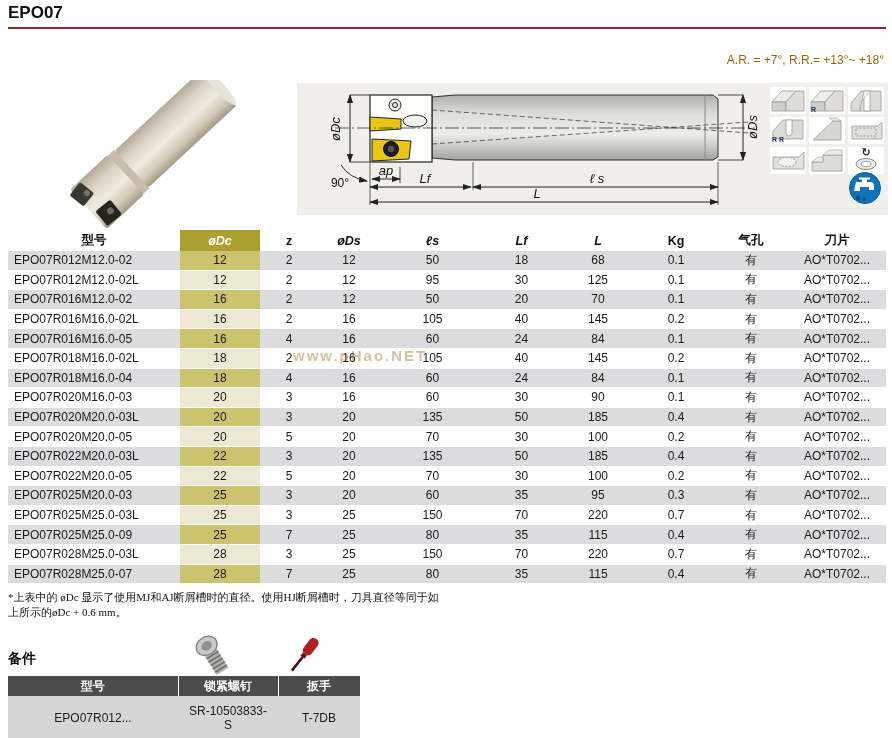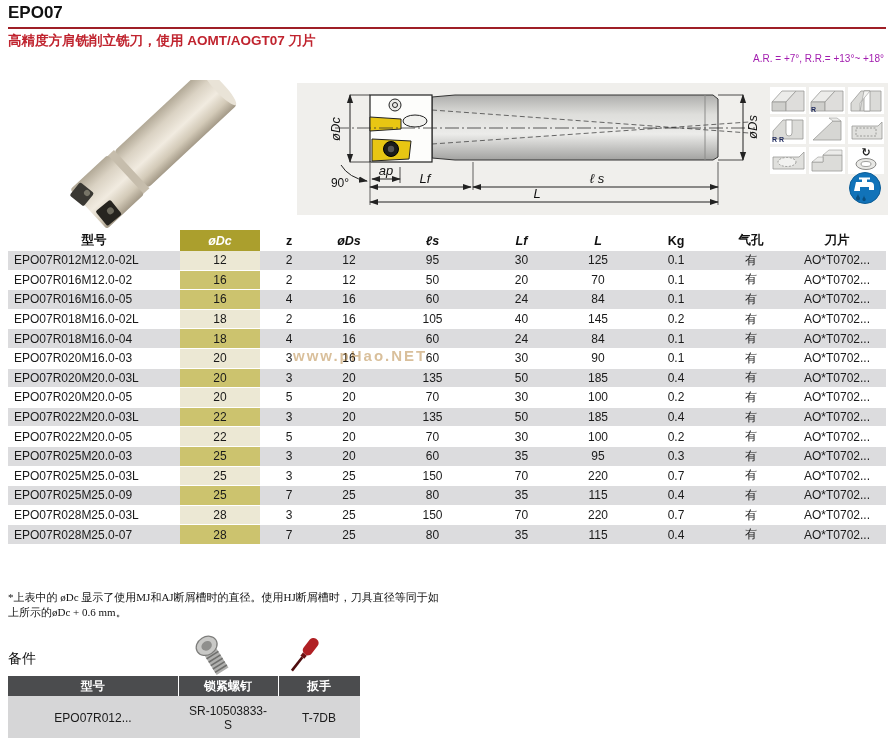--- a/index.html
+++ b/index.html
@@ -59,7 +59,6 @@
 
   <div class="abs title">EPO07</div>
   <div class="abs redline"></div>
-  <div class="abs subtitle">高精度方肩铣削立铣刀，使用 AOMT/AOGT07 刀片</div>
   <div class="abs angles">A.R. = +7°, R.R.= +13°~ +18°</div>
 
   <svg class="abs photo" width="230" height="148" viewBox="0 0 230 148">

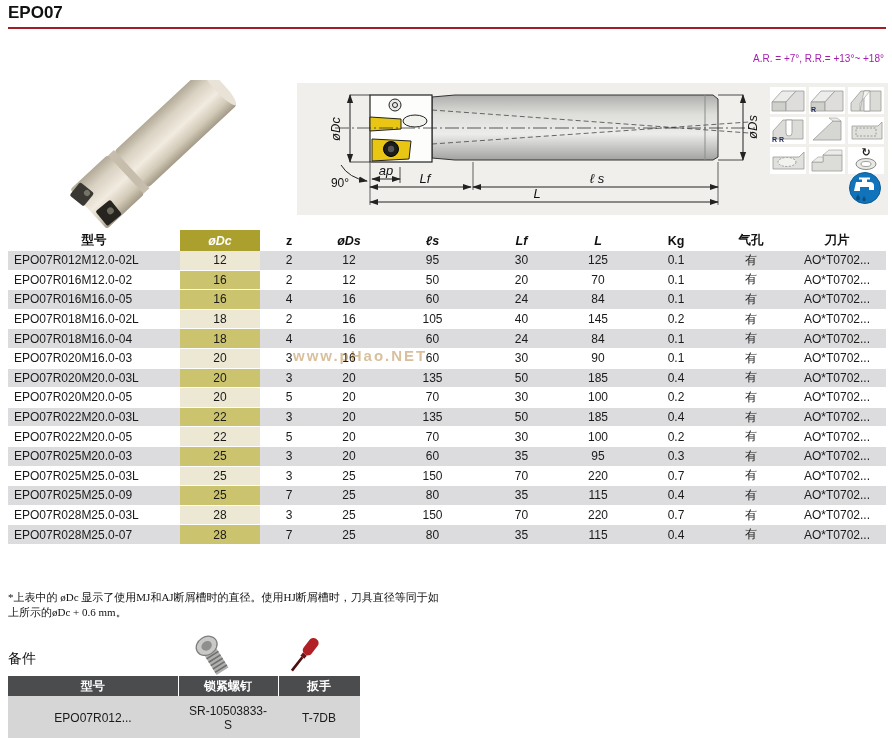--- a/index.html
+++ b/index.html
@@ -10,7 +10,7 @@
   .title{left:8px;top:3px;font-size:17px;font-weight:bold;color:#111;}
   .redline{left:8px;top:27px;width:878px;border-top:2px solid #9f1f26;}
   .subtitle{left:8px;top:32px;font-size:13.5px;font-weight:bold;color:#c0242f;}
-  .angles{right:8px;top:53px;font-size:10px;color:#a21caf;}
+  .angles{right:8px;top:53px;font-size:12px;color:#a16207;}
   
   .panel{left:297px;top:83px;width:591px;height:132px;background:#f0efec;}
   .photo{left:55px;top:80px;}

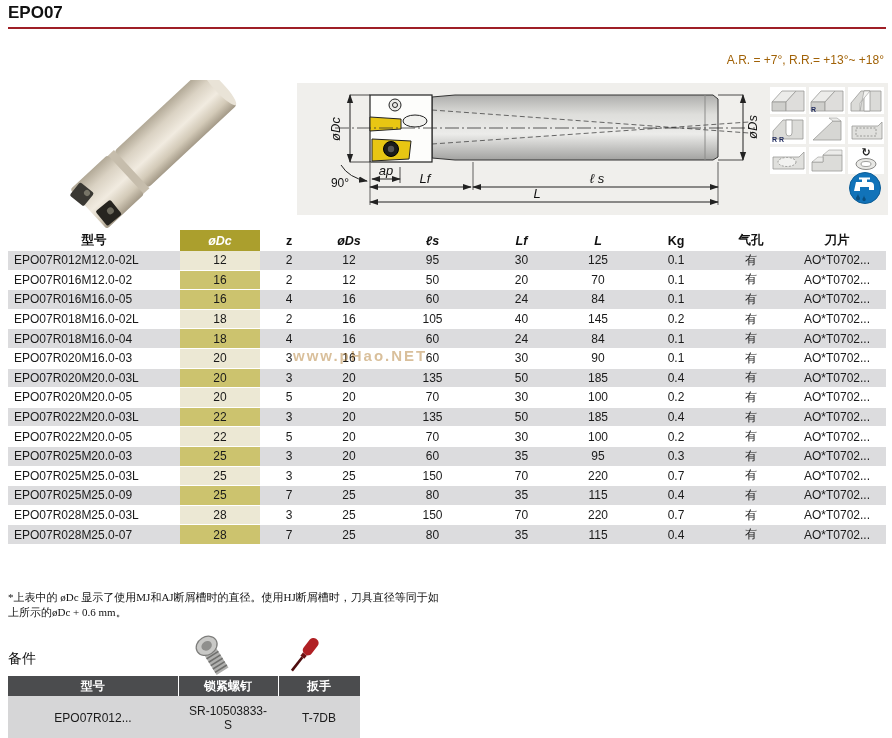--- a/index.html
+++ b/index.html
@@ -230,6 +230,18 @@
       </thead>
     <tbody>
         <tr>
+          <td class="c0">EPO07R012M12.0-02</td>
+          <td class="c1 khaki">12</td>
+          <td class="c2">2</td>
+          <td class="c3">12</td>
+          <td class="c4">50</td>
+          <td class="c5">18</td>
+          <td class="c6">68</td>
+          <td class="c7">0.1</td>
+          <td class="c8">有</td>
+          <td class="c9">AO*T0702...</td>
+        </tr>
+        <tr>
           <td class="c0">EPO07R012M12.0-02L</td>
           <td class="c1 khaki-l">12</td>
           <td class="c2">2</td>

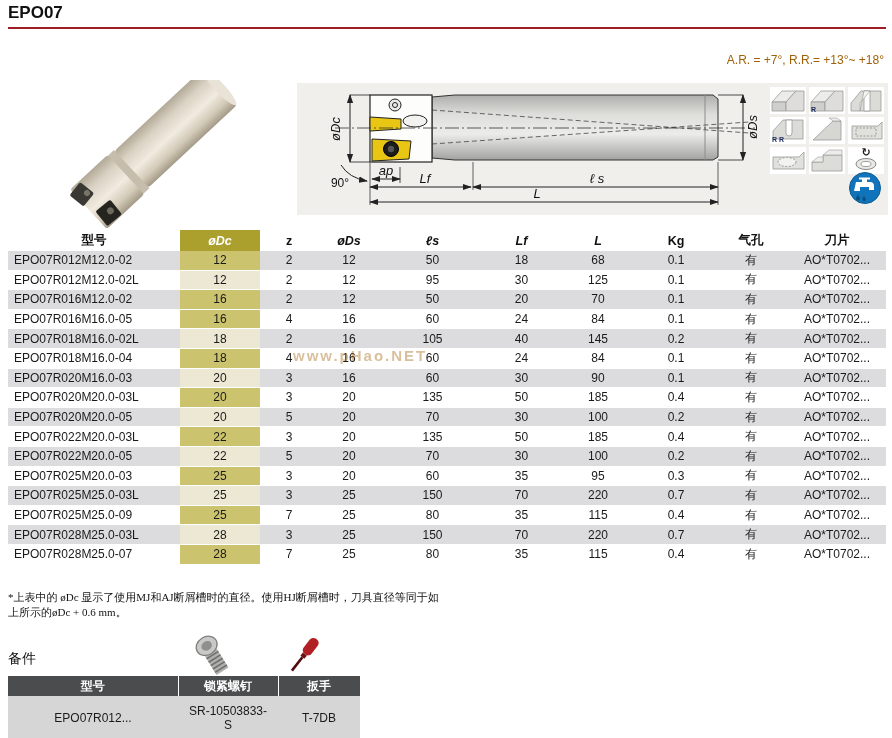--- a/index.html
+++ b/index.html
@@ -266,6 +266,18 @@
           <td class="c9">AO*T0702...</td>
         </tr>
         <tr>
+          <td class="c0">EPO07R016M16.0-02L</td>
+          <td class="c1 khaki-l">16</td>
+          <td class="c2">2</td>
+          <td class="c3">16</td>
+          <td class="c4">105</td>
+          <td class="c5">40</td>
+          <td class="c6">145</td>
+          <td class="c7">0.2</td>
+          <td class="c8">有</td>
+          <td class="c9">AO*T0702...</td>
+        </tr>
+        <tr>
           <td class="c0">EPO07R016M16.0-05</td>
           <td class="c1 khaki">16</td>
           <td class="c2">4</td>

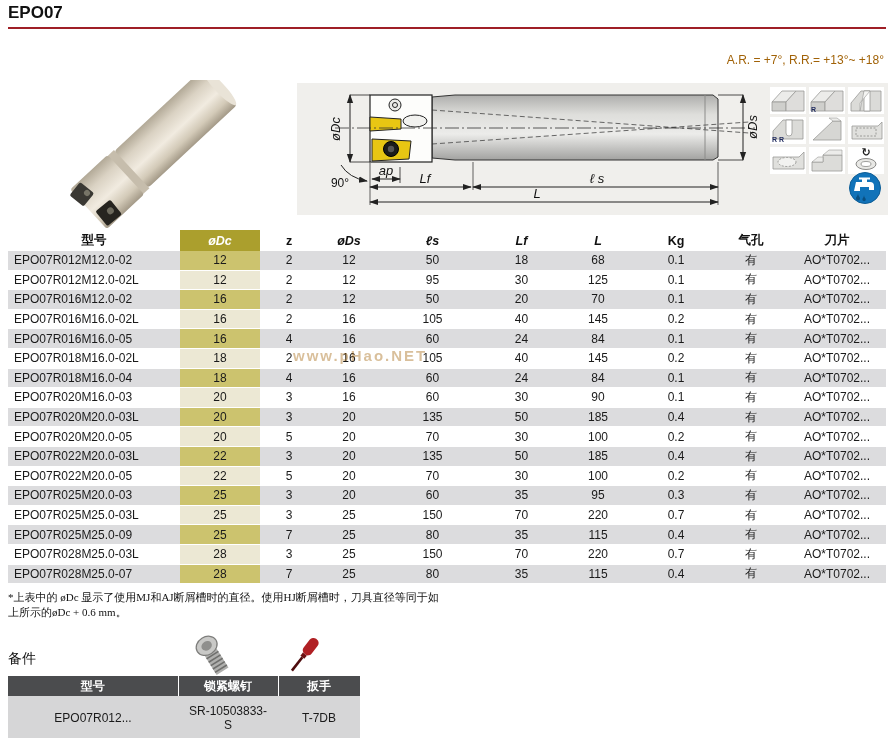--- a/index.html
+++ b/index.html
@@ -42,7 +42,7 @@
   .fnote.l{left:8px;width:432px;}
   .fnote.r{left:448px;width:438px;}
   
-  .spares-label{left:8px;top:650px;font-size:14px;font-weight:normal;color:#111;}
+  .spares-label{left:8px;top:650px;font-size:14px;font-weight:bold;color:#111;}
   .screwicon{left:192px;top:634px;}
   .drivericon{left:283px;top:634px;}
   #sparestable{left:8px;top:676px;width:352px;font-size:12px;border-bottom:1px solid #b5b5b5;}

